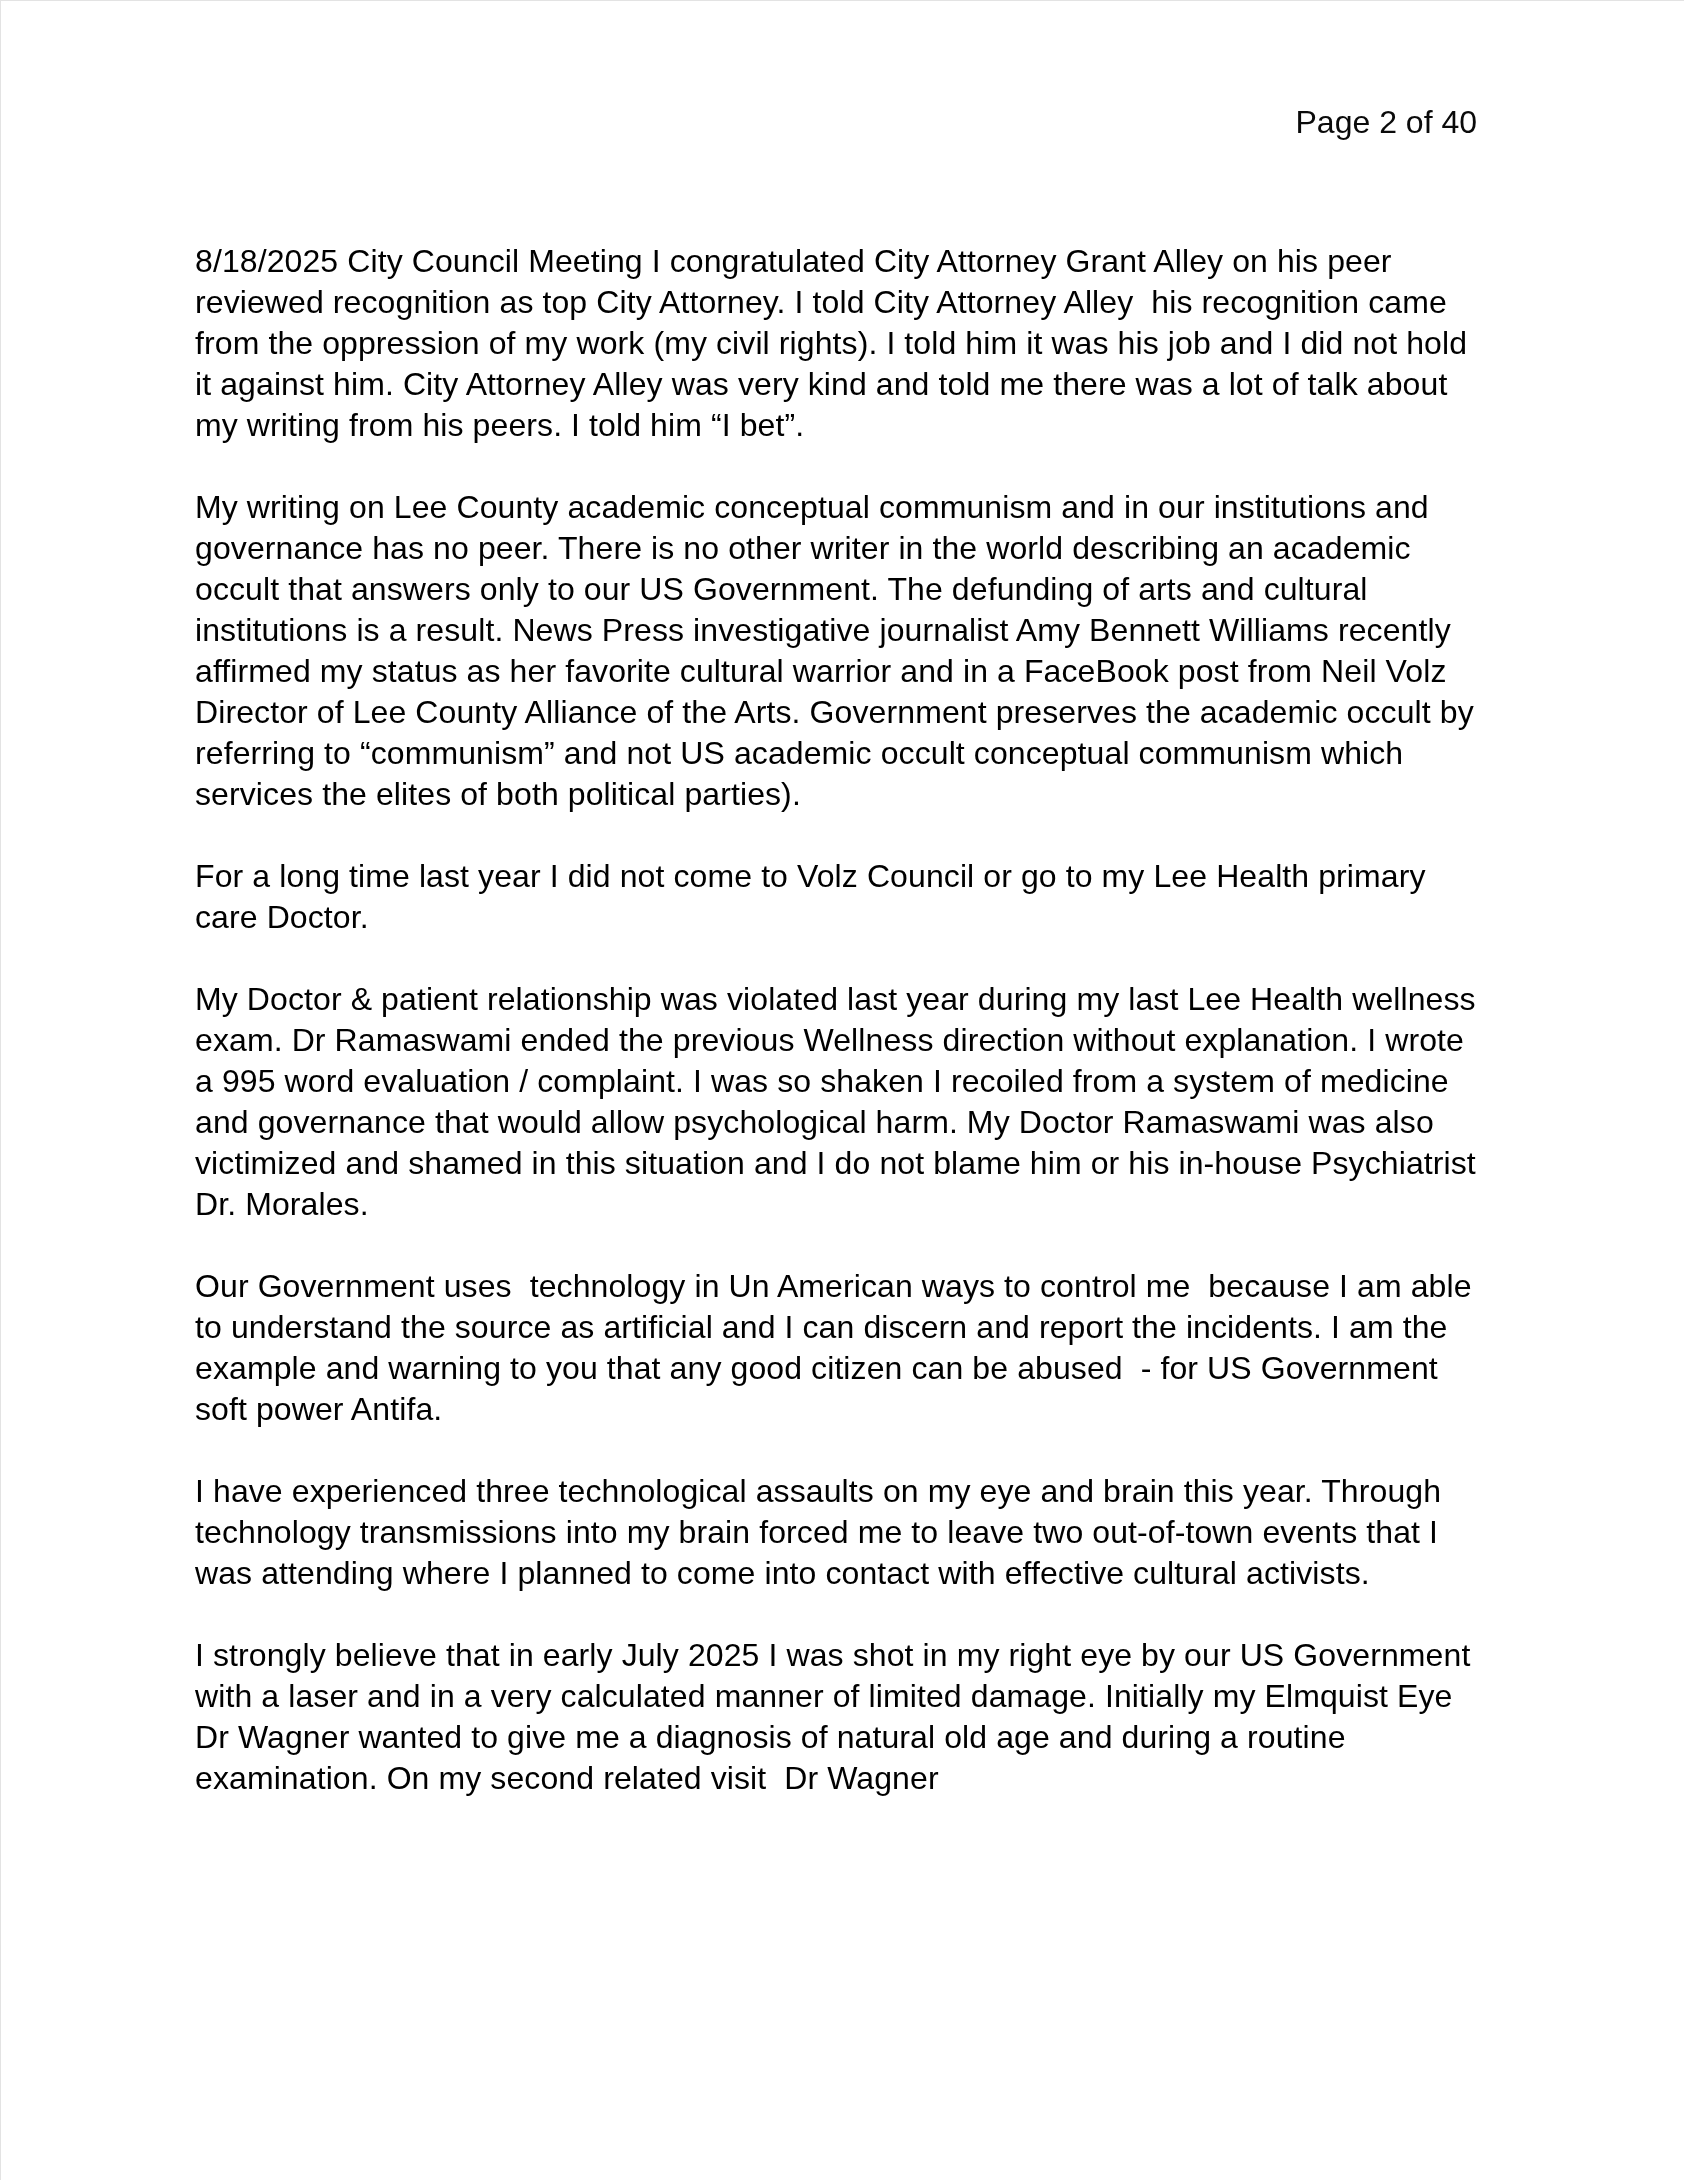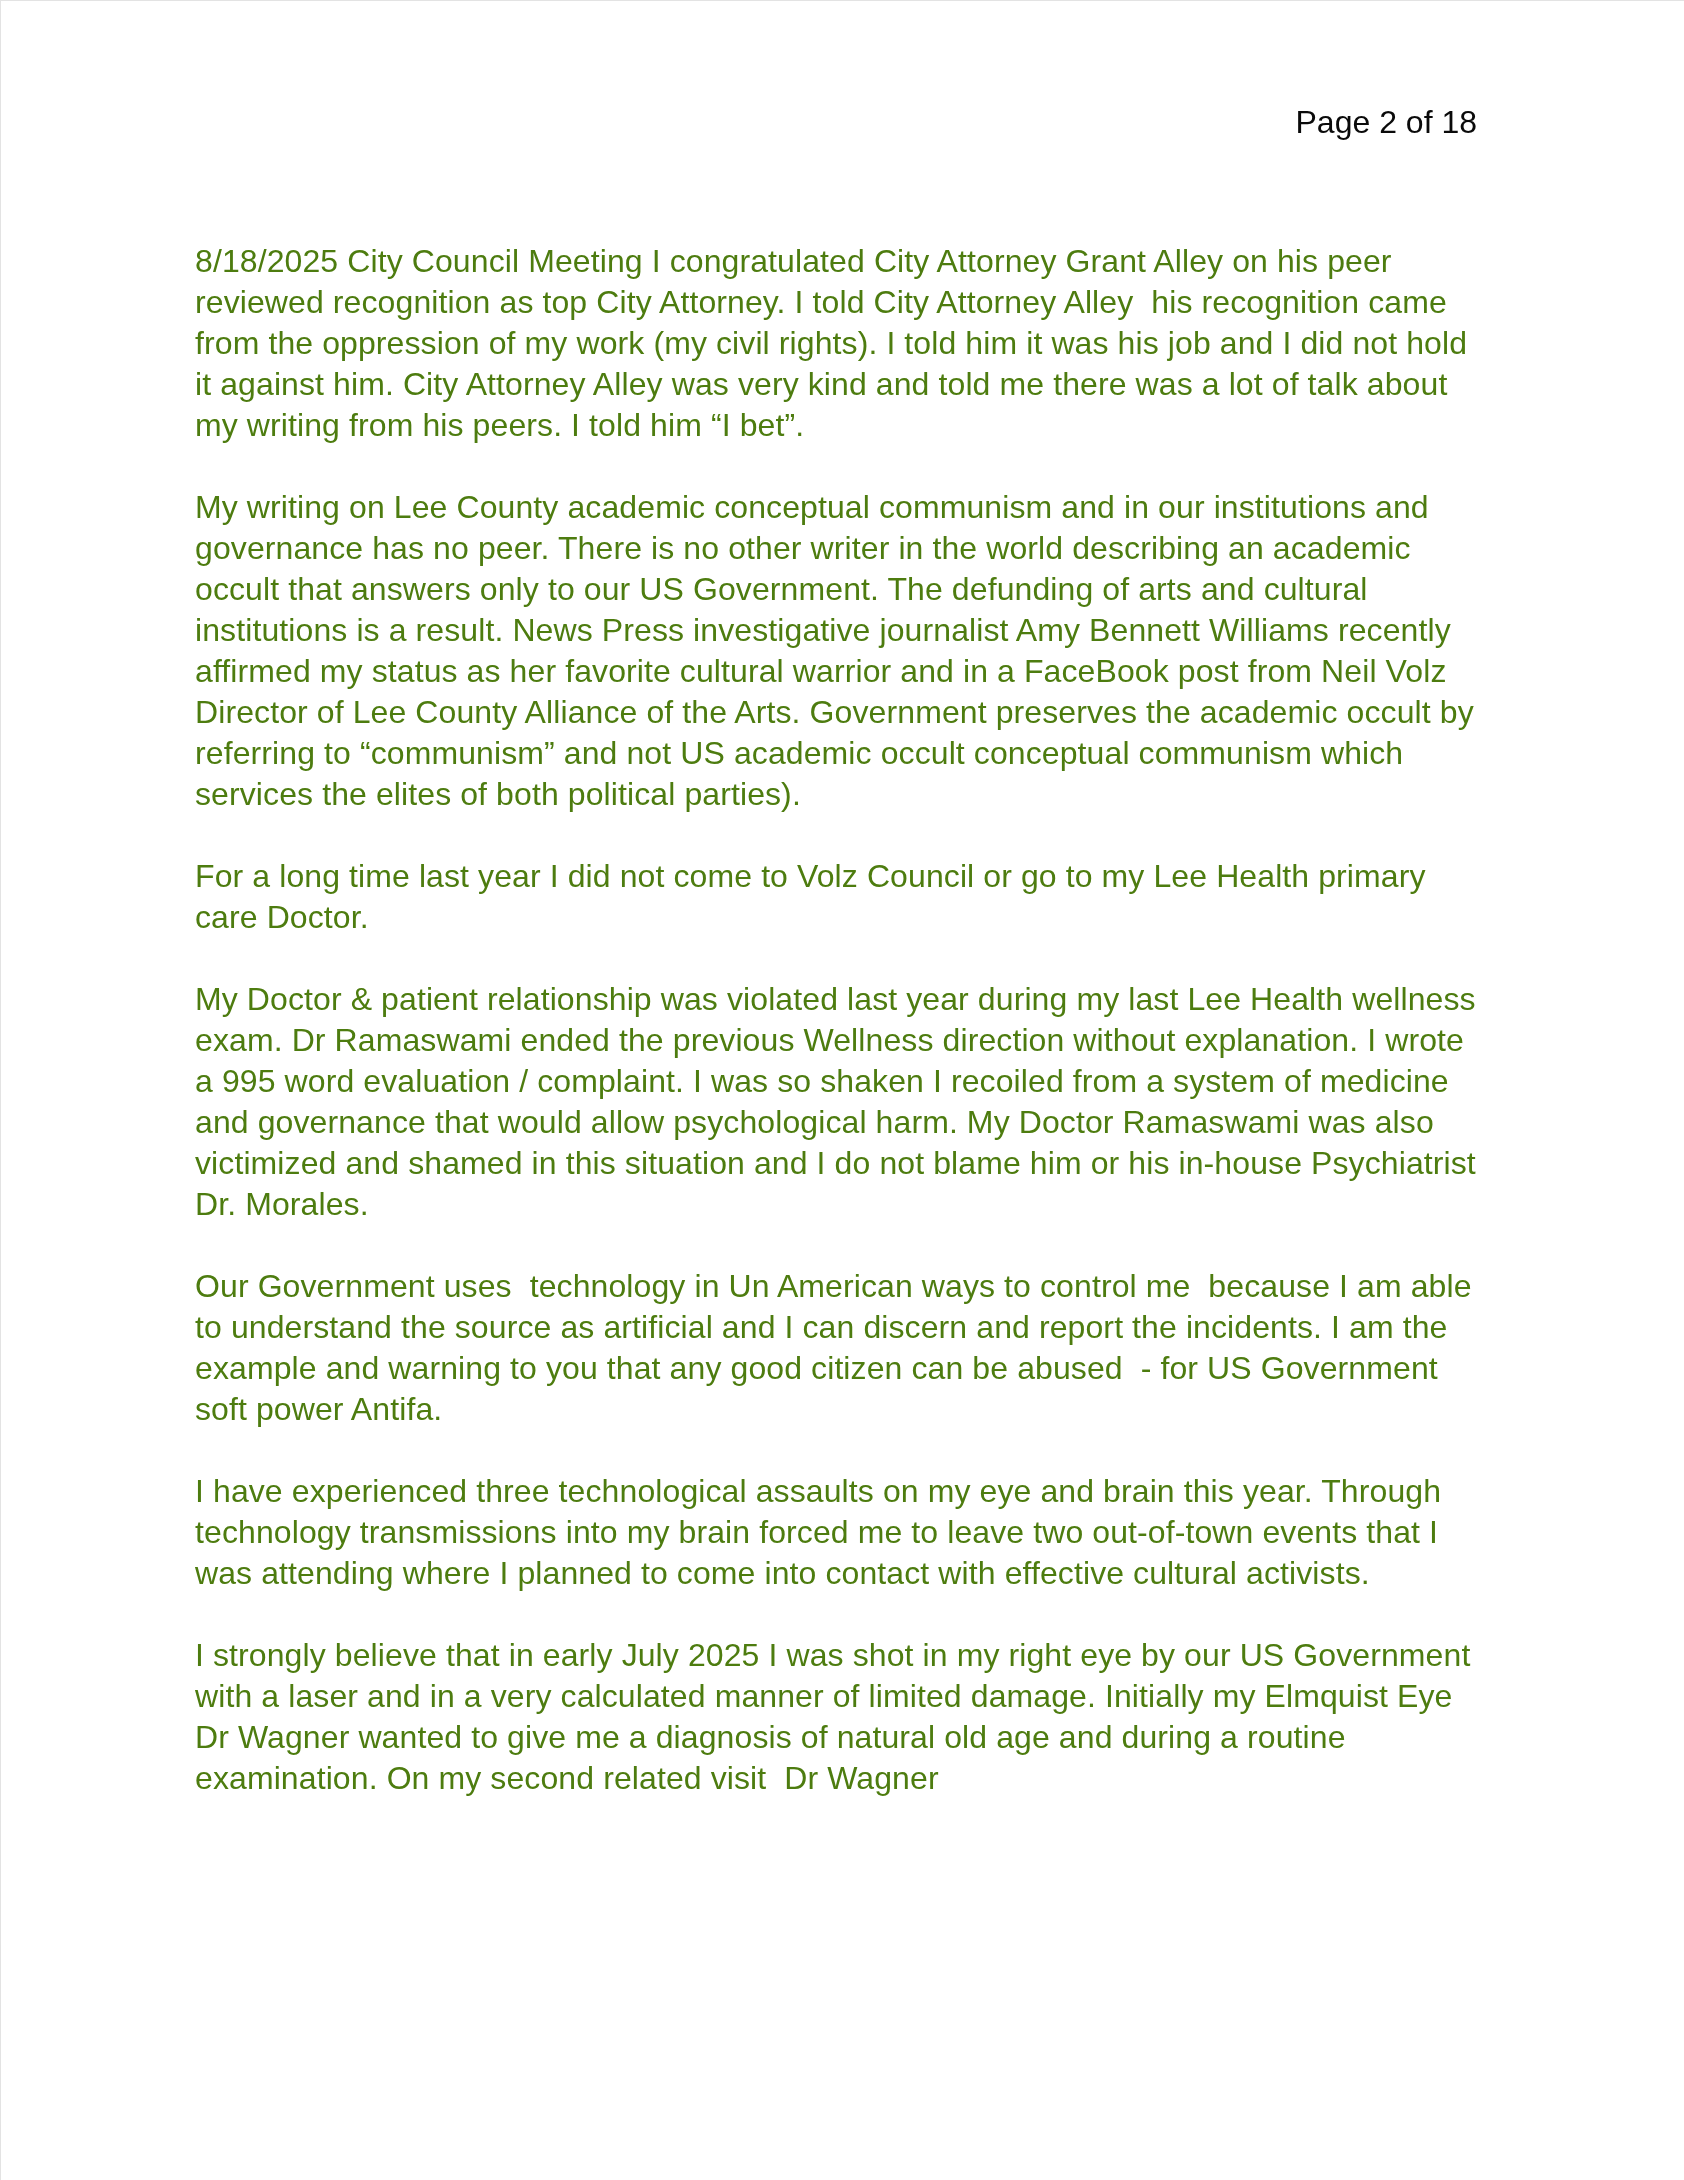--- a/index.html
+++ b/index.html
@@ -49,7 +49,7 @@
 <body>
 
 <div class="page">
-  <div class="page-header">Page 2 of 18</div>
+  <div class="page-header">Page 2 of 40</div>
 
   <div class="content">
     <p>8/18/2025 City Council Meeting I congratulated City Attorney Grant Alley on his peer reviewed recognition as top City Attorney. I told City Attorney Alley  his recognition came from the oppression of my work (my civil rights). I told him it was his job and I did not hold it against him. City Attorney Alley was very kind and told me there was a lot of talk about my writing from his peers. I told him “I bet”.</p>

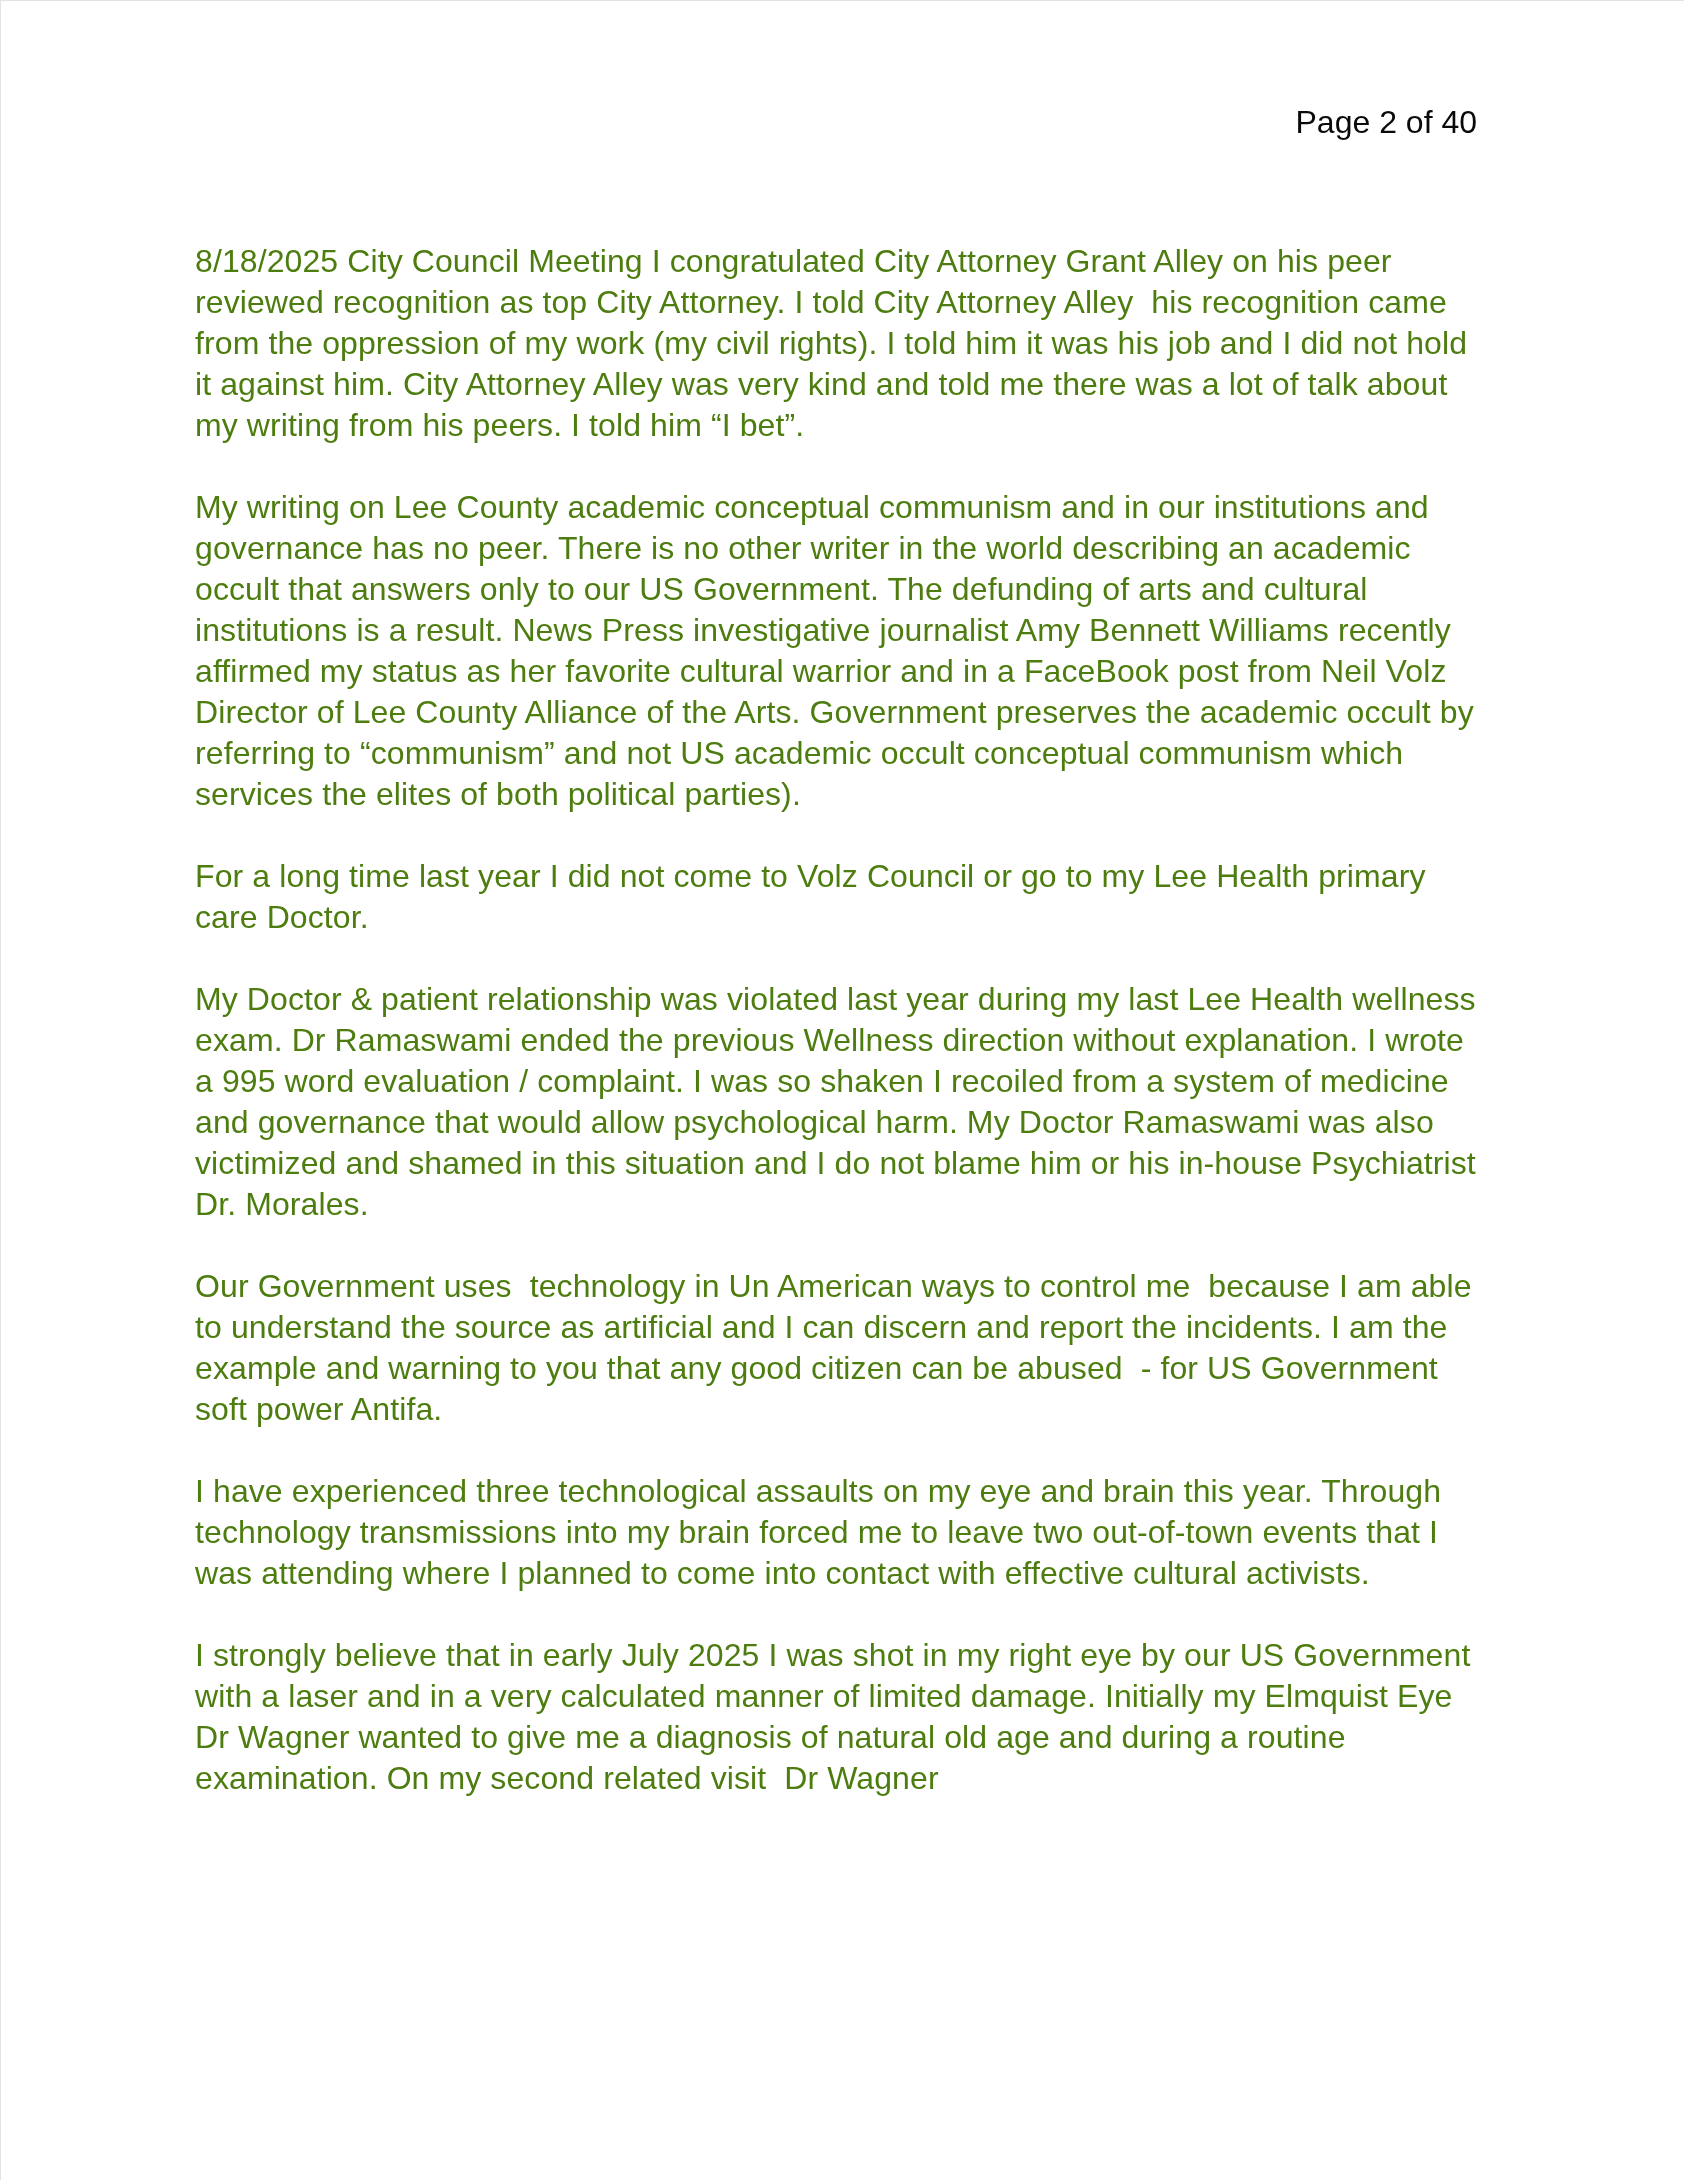--- a/index.html
+++ b/index.html
@@ -39,7 +39,7 @@
     line-height: 41px;
     letter-spacing: 0.1px;
     white-space: pre-wrap;
-    color: #4d7c0f;
+    color: #000000;
   }
   .content p:last-child {
     margin-bottom: 0;

